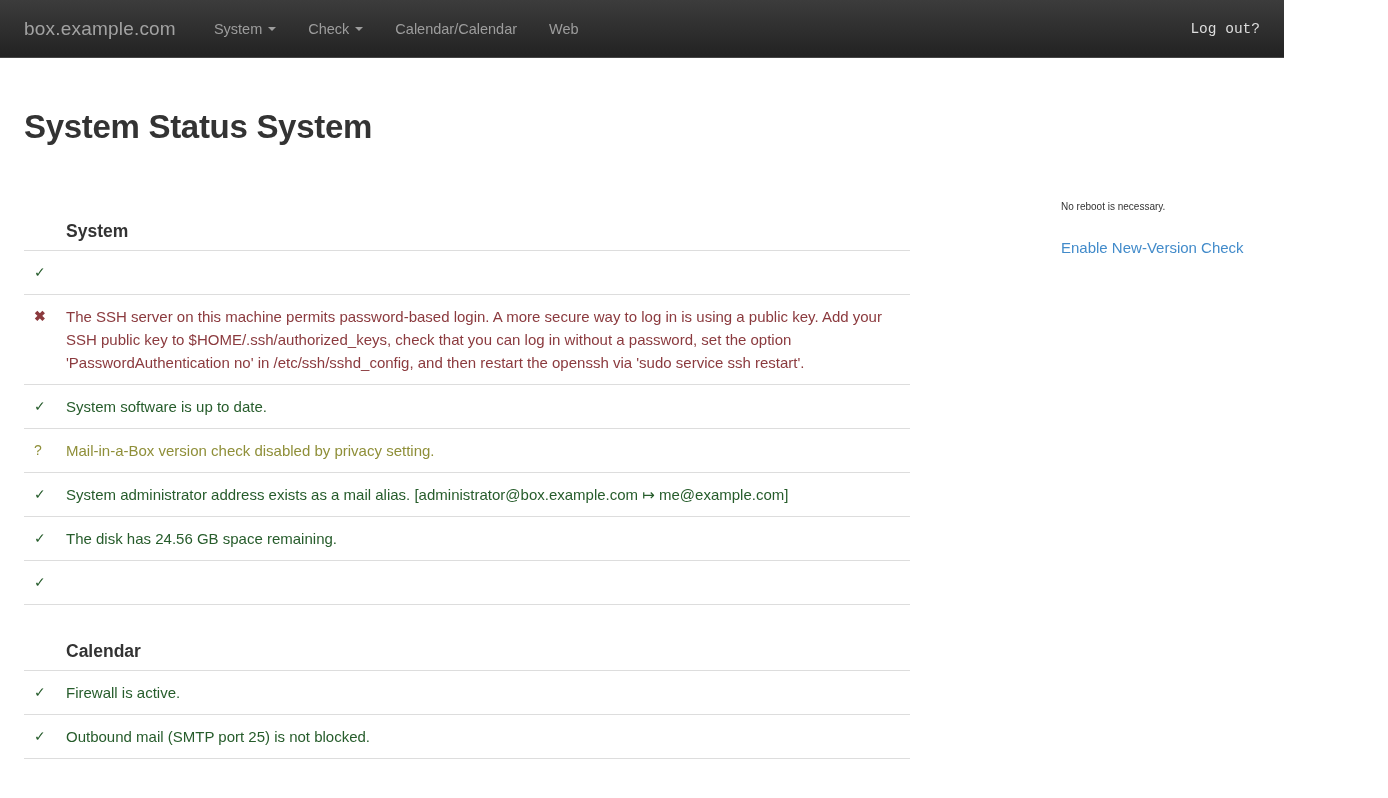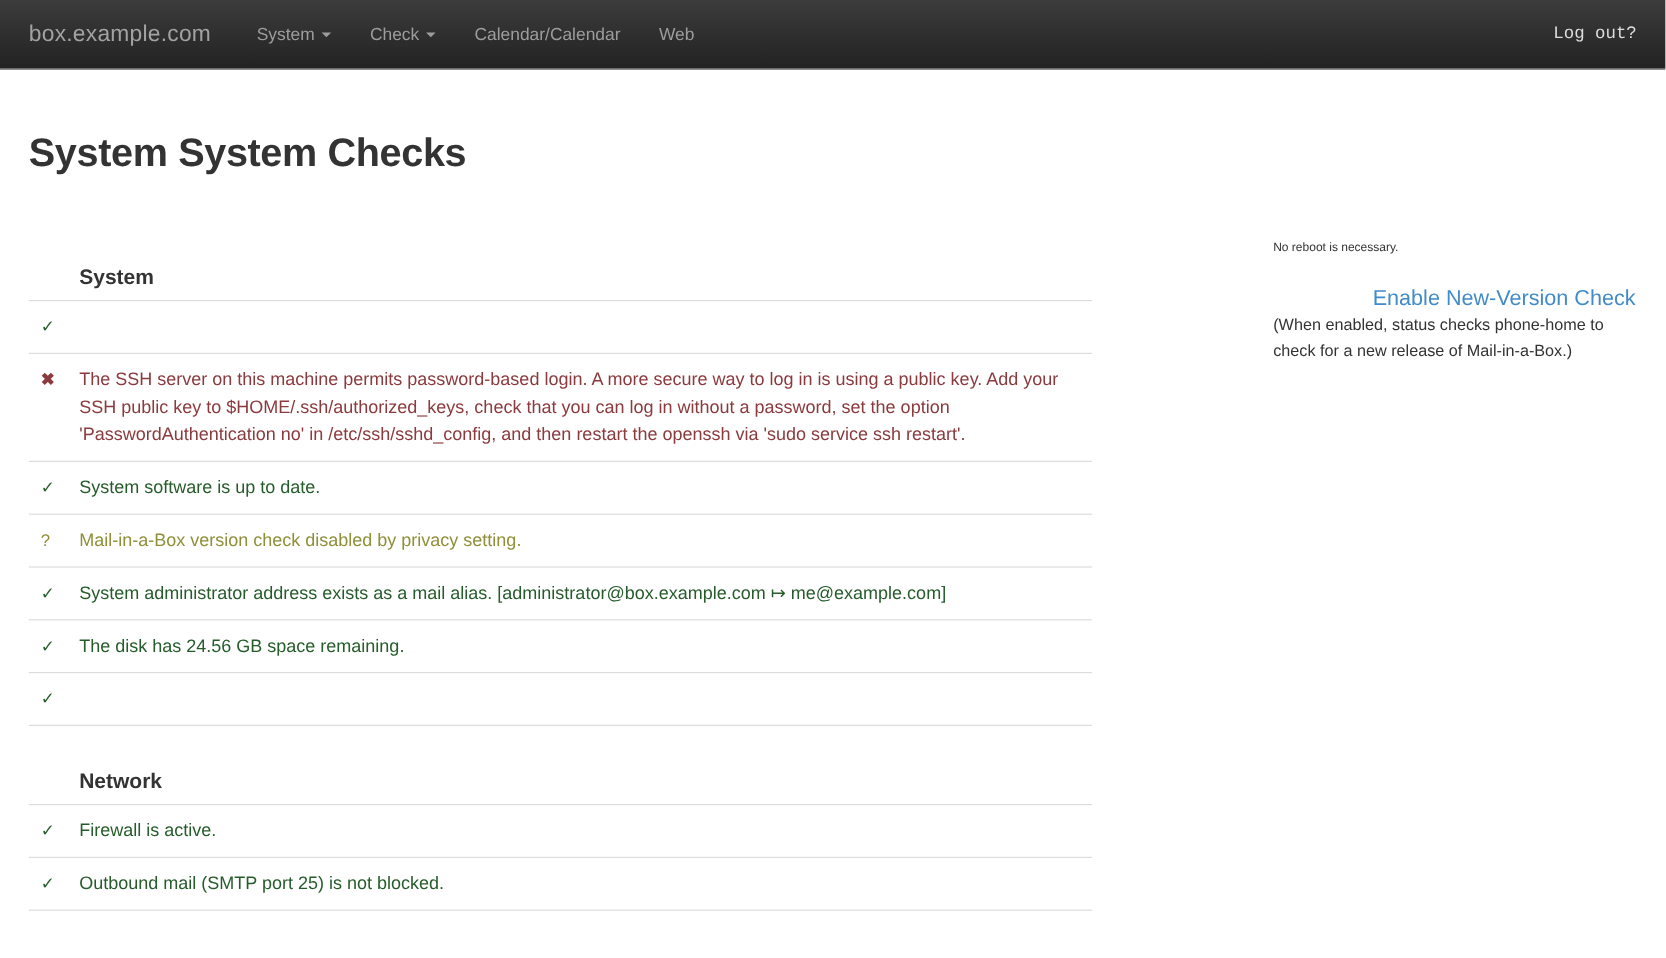--- a/index.html
+++ b/index.html
@@ -15,7 +15,7 @@
   
   .navbar {
     position: absolute; left: 0; top: 0;
-    width: 1388px; height: 58px;
+    width: 1284px; height: 58px;
     background: linear-gradient(to bottom, #3c3c3c 0%, #222222 100%);
     border-bottom: 1px solid #454545;
     display: flex; align-items: center;

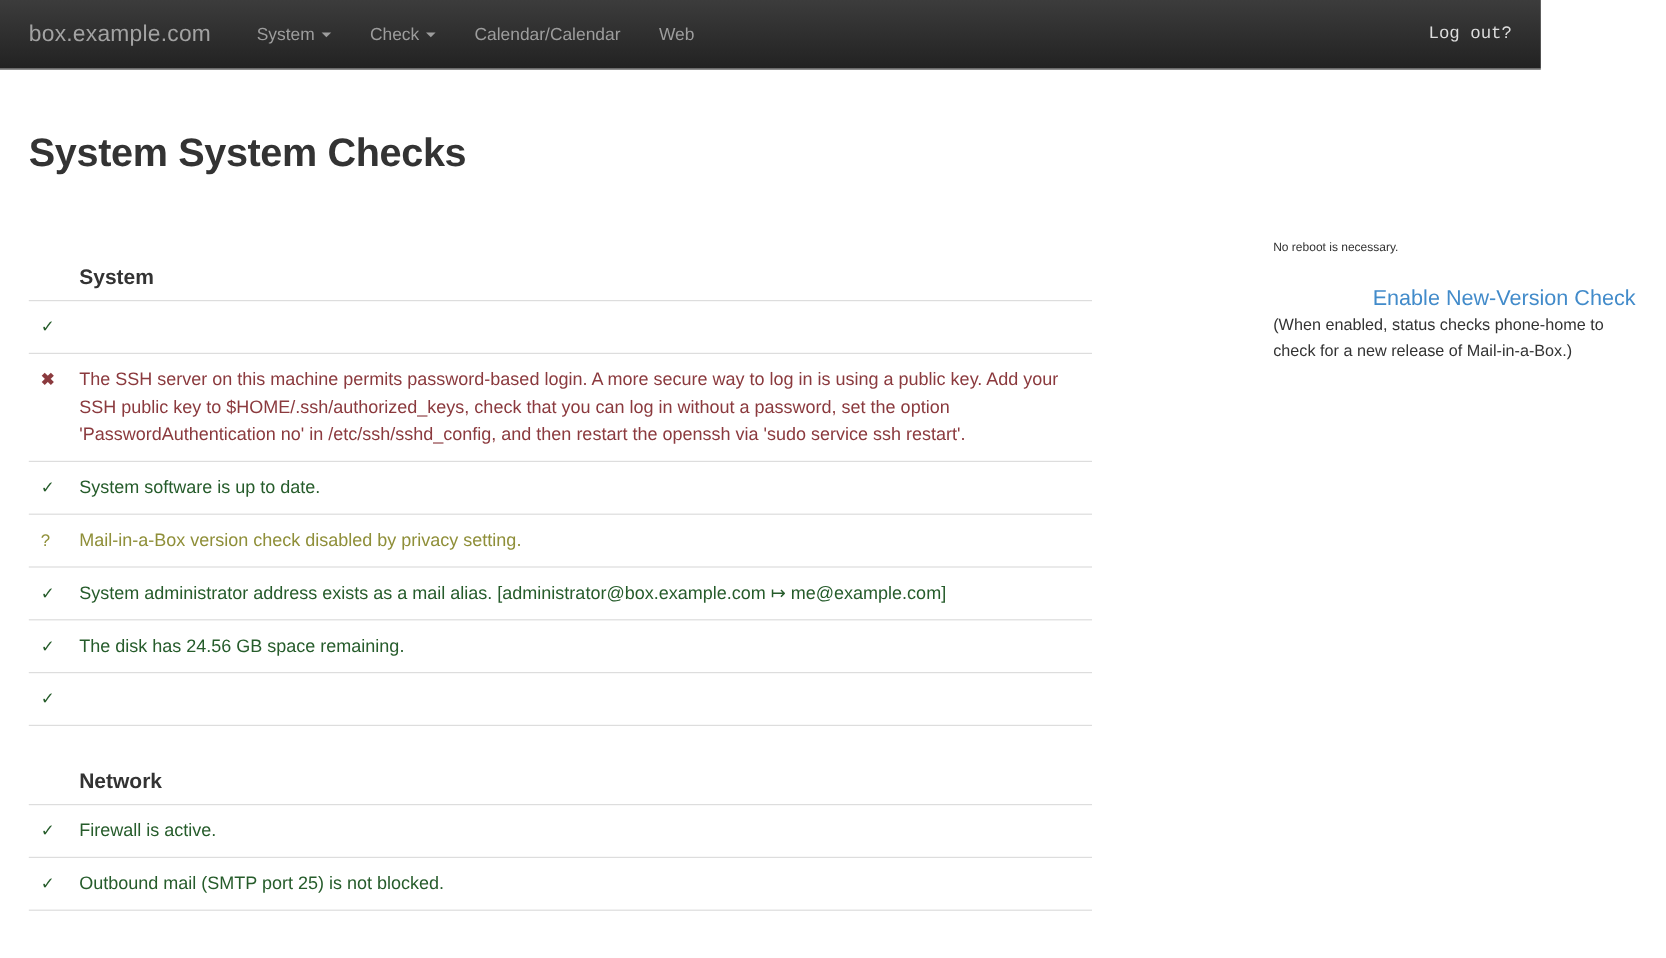--- a/index.html
+++ b/index.html
@@ -136,7 +136,7 @@
   <a class="logout">Log out?</a>
 </header>
 
-<h1 class="page-title">System System Checks</h1>
+<h1 class="page-title">System Status System</h1>
 
 <main class="main-col">
     <div class="section-heading first">System</div>

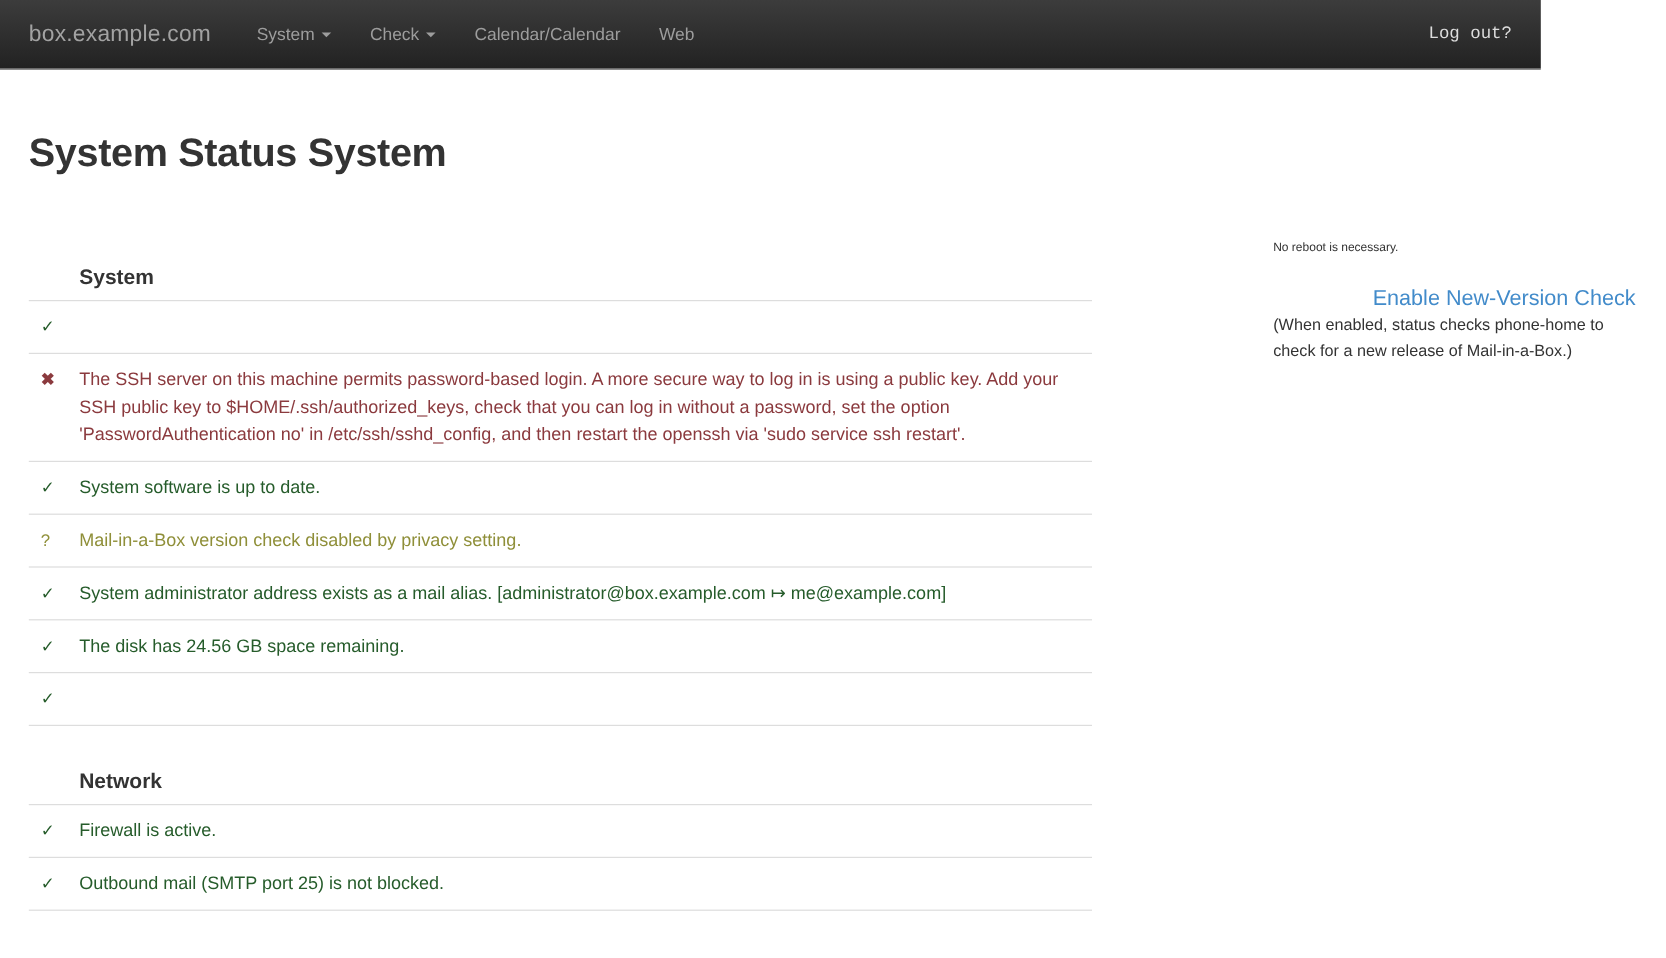--- a/index.html
+++ b/index.html
@@ -100,11 +100,10 @@
   }
   .version-link {
     display: block;
-    font-size: 18px;
+    font-size: 15px;
     color: var(--link-color, #428bca);
     text-decoration: none; cursor: pointer;
     line-height: 22px;
-    text-align: right;
   }
   .version-note {
     font-size: 13.5px; color: #333;

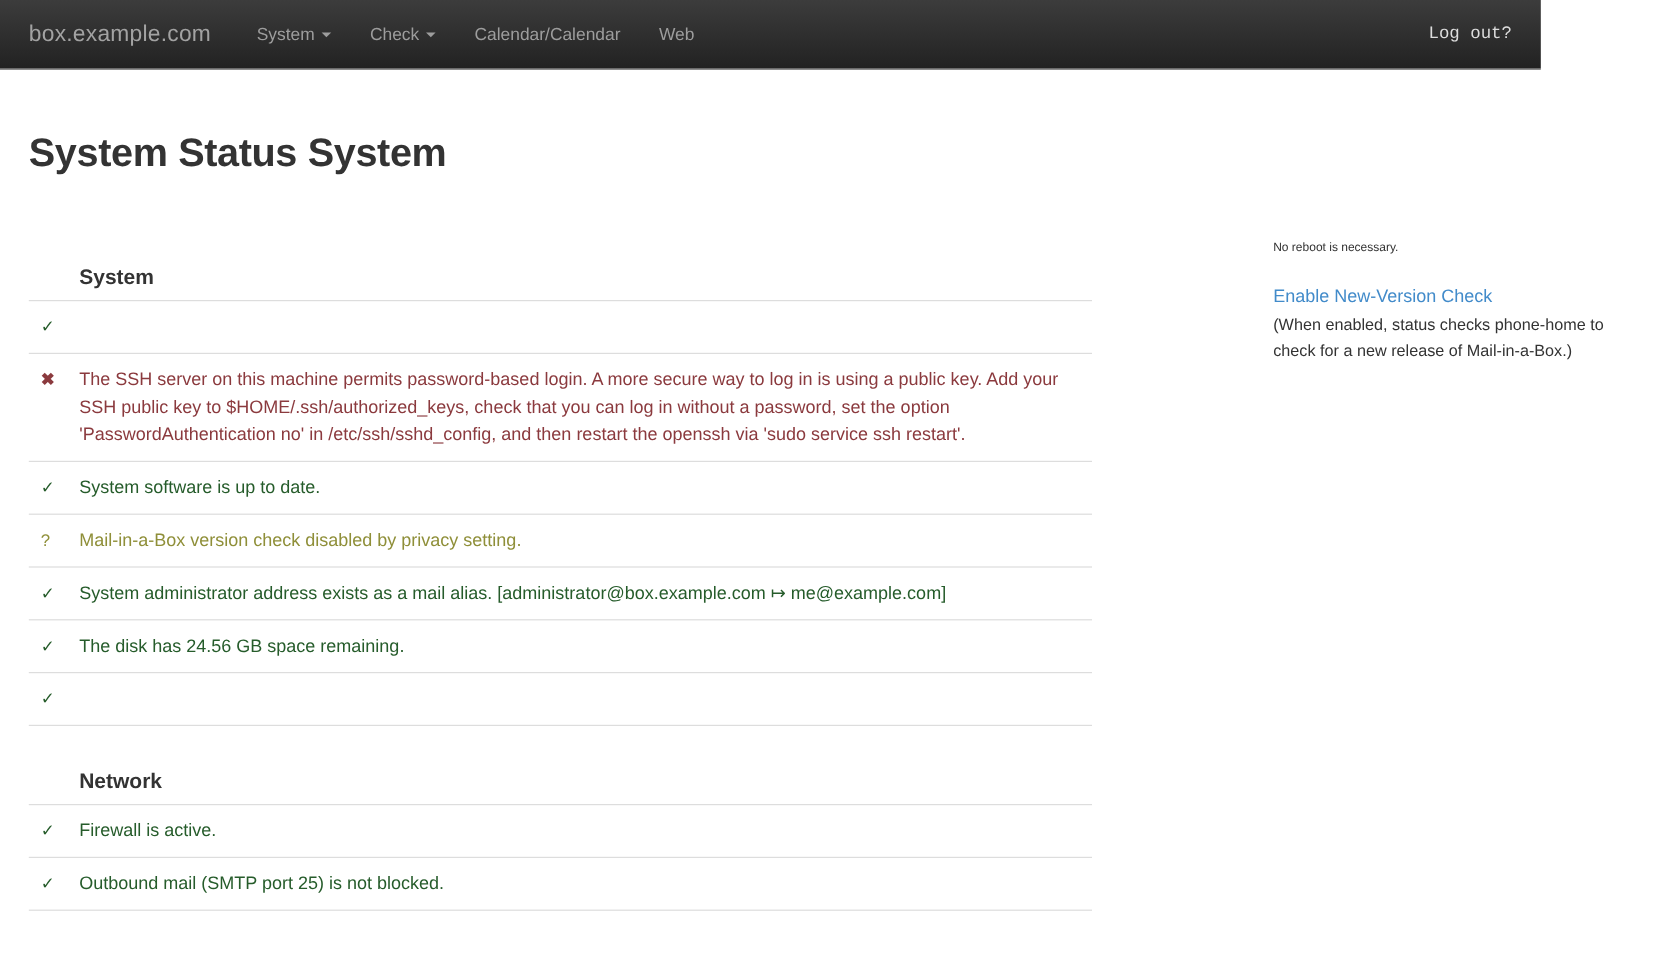--- a/index.html
+++ b/index.html
@@ -179,7 +179,6 @@
 <aside class="side-col">
   <p class="reboot-status">No reboot is necessary.</p>
   <a class="version-link">Enable New-Version Check</a>
-  <p class="version-note">(When enabled, status checks phone-home to check for a new release of Mail-in-a-Box.)</p>
 </aside>
 
 </body></html>

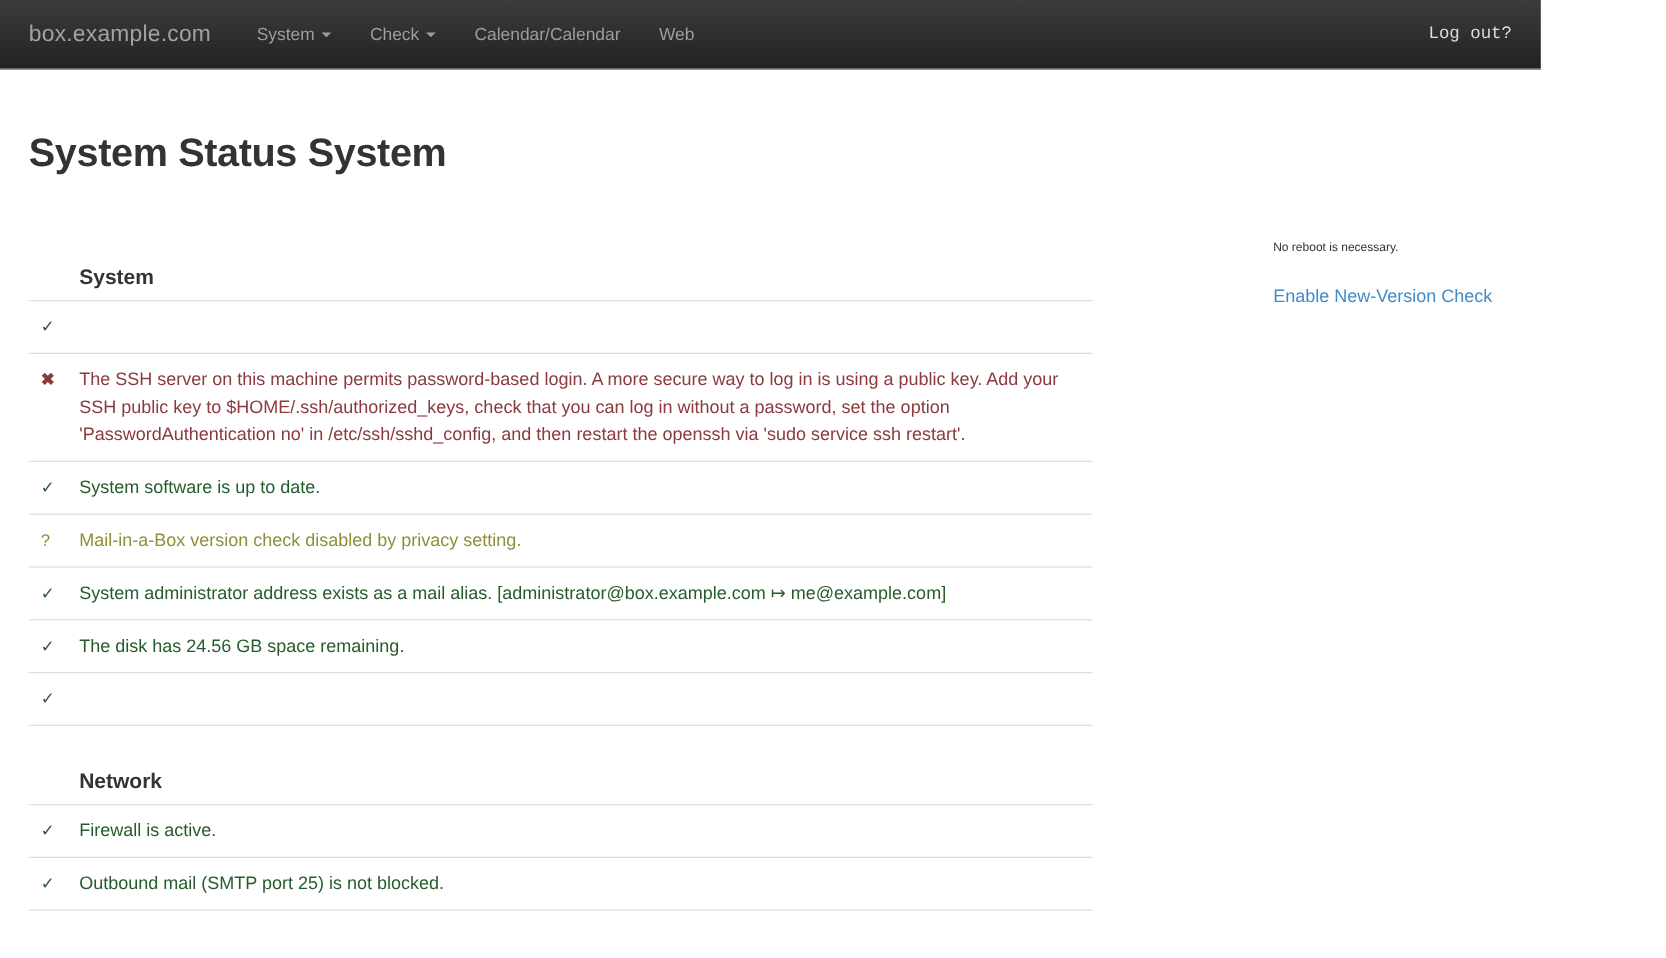--- a/index.html
+++ b/index.html
@@ -165,7 +165,7 @@
     <div class="check-row status-ok">
       <div class="icon-cell">✓</div>
     </div>
-    <div class="section-heading">Network</div>
+    <div class="section-heading">Calendar</div>
     <div class="check-row status-ok">
       <div class="icon-cell">✓</div>
       <div class="text-cell">Firewall is active.</div>

